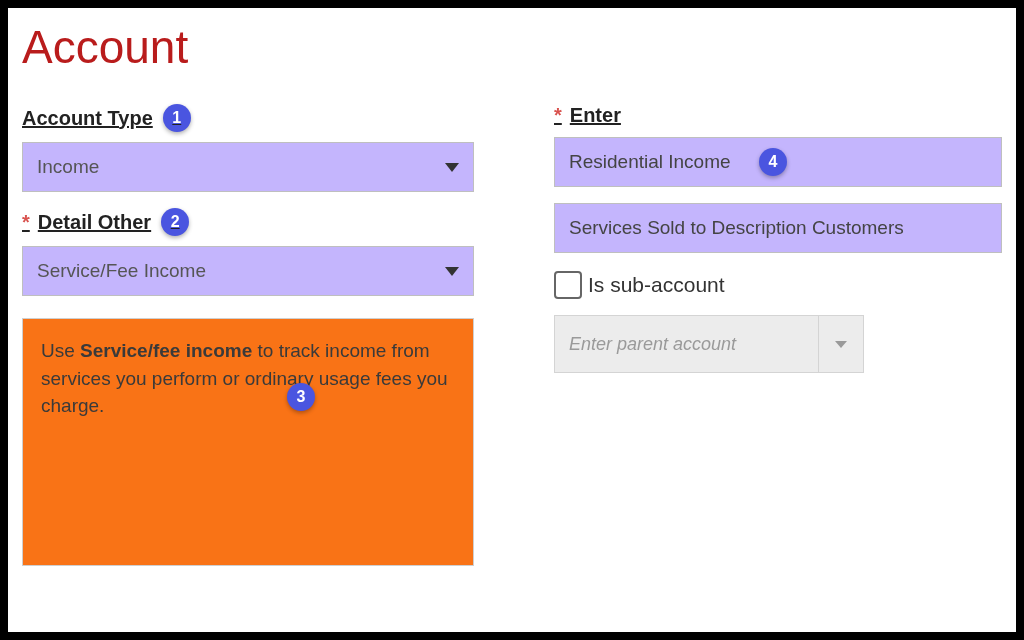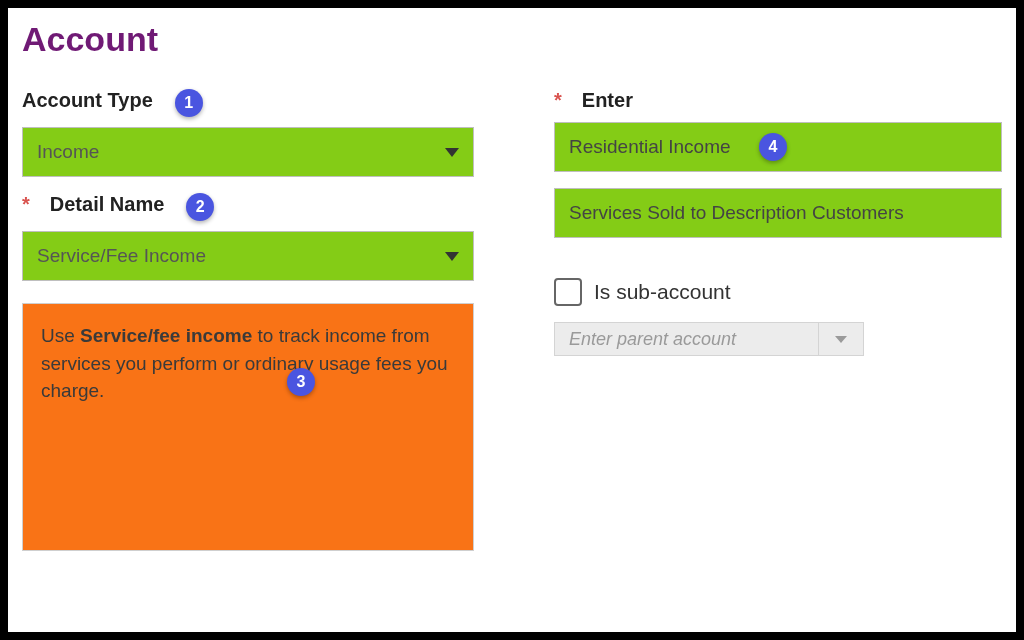--- a/index.html
+++ b/index.html
@@ -16,10 +16,10 @@
     position: relative;
   }
   .page-title {
-    font-size: 34px;
-    font-weight: 700;
+    font-size: 46px;
+    font-weight: 400;
     margin: 2px 0 30px 0;
-    color: #701a75;
+    color: #b91c1c;
   }
   .form-grid {
     display: flex;

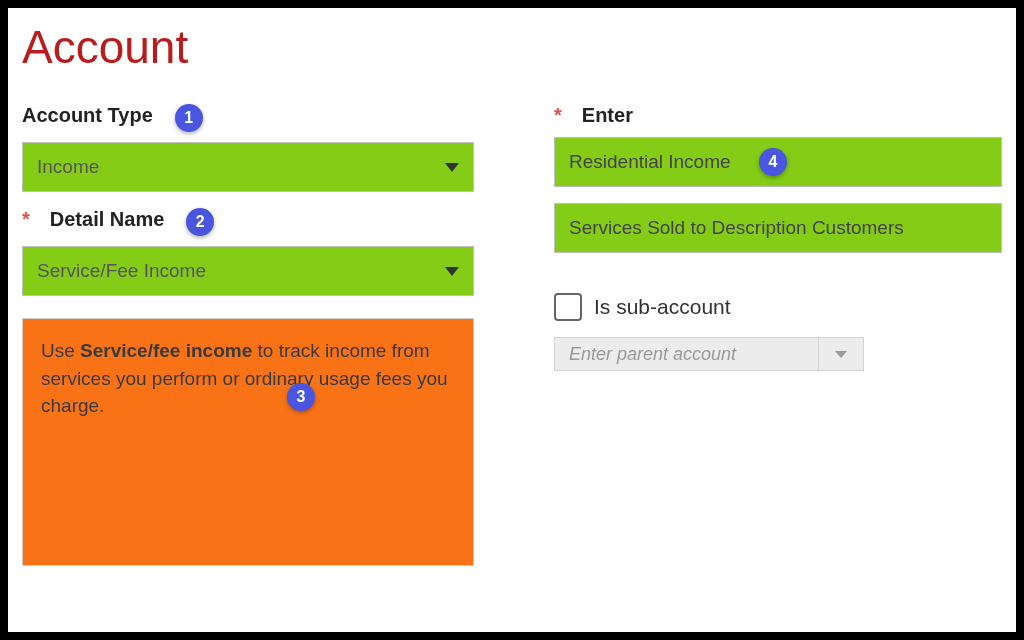--- a/index.html
+++ b/index.html
@@ -31,11 +31,13 @@
   .field { margin-bottom: 16px; }
   .label-row {
     display: flex;
+    align-items: center;
     font-size: 20px;
     font-weight: 700;
     color: #222;
     margin-bottom: 10px;
-    gap: 16px;
+    gap: 4px;
+    text-decoration: underline;
   }
   .req { color: #d9534f; font-weight: 700; margin-right: 4px; }
   .select, .text-input {

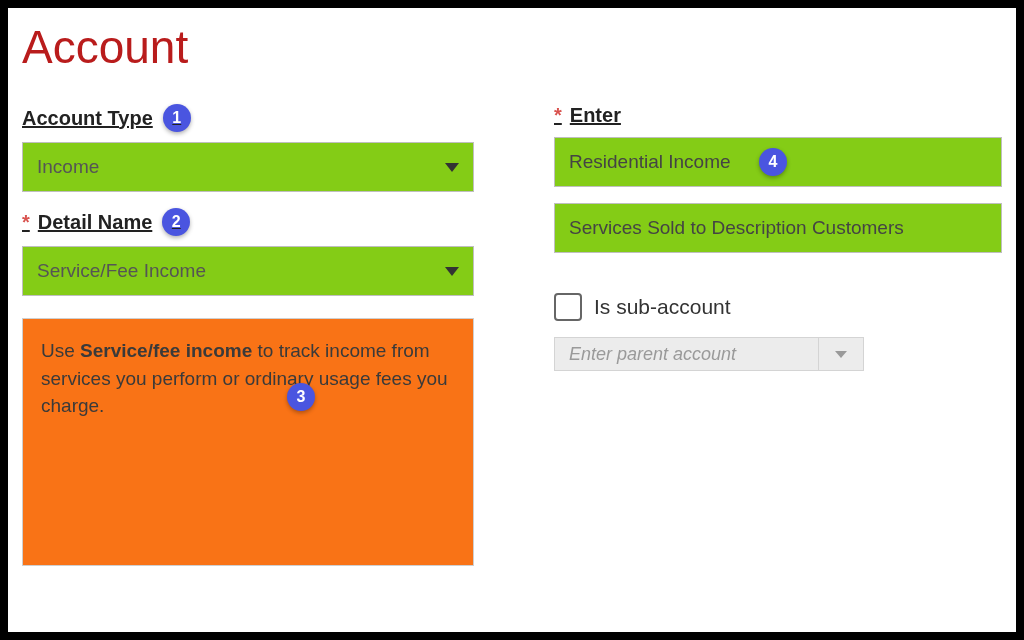--- a/index.html
+++ b/index.html
@@ -47,7 +47,7 @@
     font-size: 19px;
     color: #555;
     padding: 8px 14px;
-    background: #84cc16;
+    background: #c4b5fd;
     display: flex;
     align-items: center;
     justify-content: space-between;

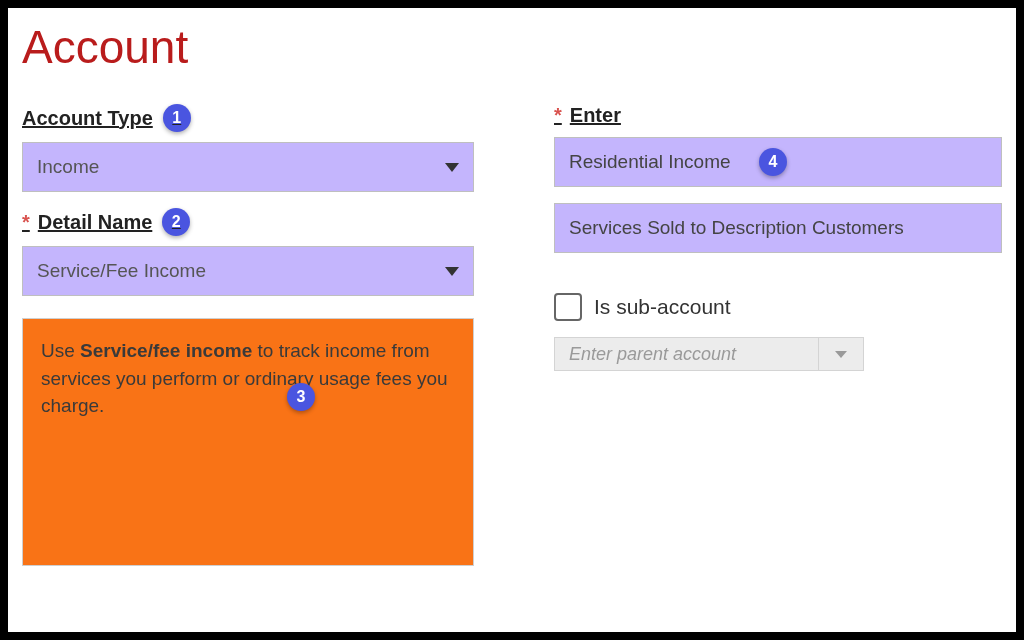--- a/index.html
+++ b/index.html
@@ -173,7 +173,7 @@
       <div class="field">
         <div class="label-row">
           <span class="req">*</span>
-          <span>Detail Name</span>
+          <span>Detail Other</span>
           <span class="badge badge-inline">2</span>
         </div>
         <div class="select">

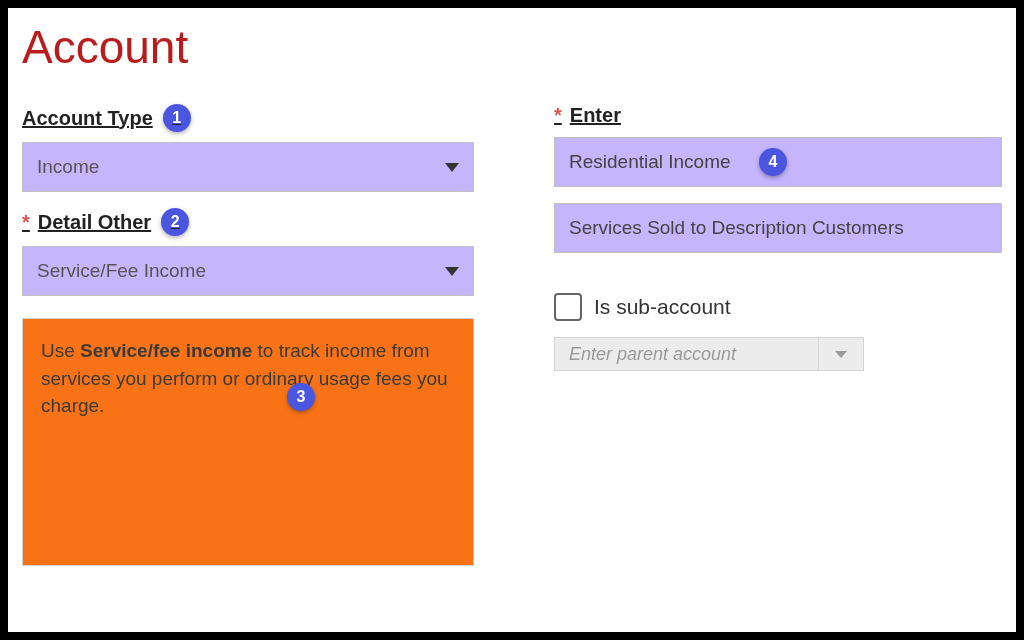--- a/index.html
+++ b/index.html
@@ -78,8 +78,8 @@
   .checkbox-row {
     display: flex;
     align-items: center;
-    gap: 12px;
-    margin-top: 40px;
+    gap: 6px;
+    margin-top: 18px;
     margin-bottom: 16px;
   }
   .checkbox {

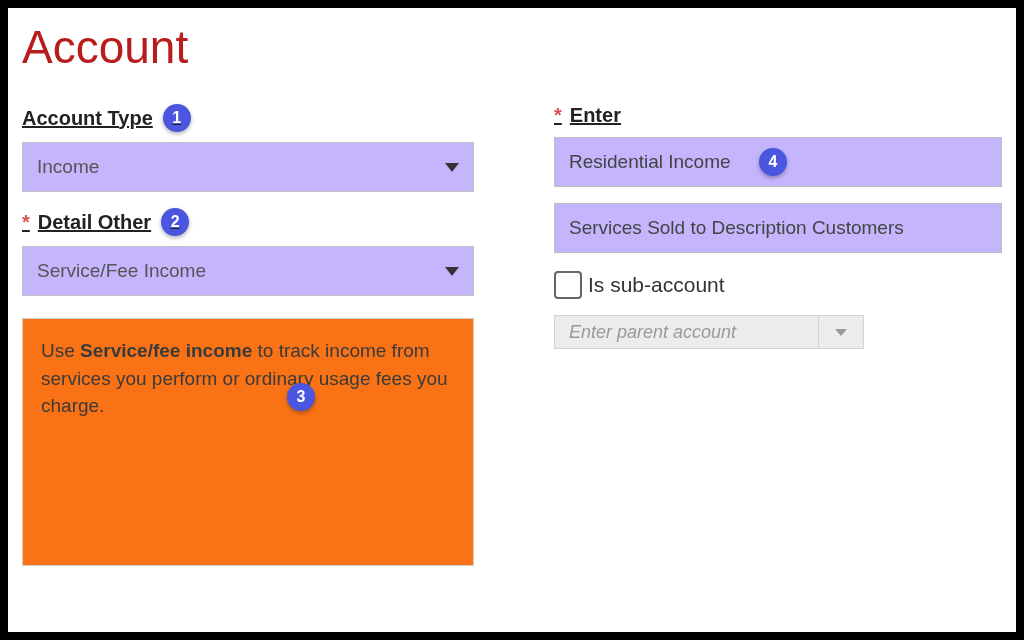--- a/index.html
+++ b/index.html
@@ -95,7 +95,7 @@
   .parent-select {
     display: flex;
     width: 310px;
-    height: 34px;
+    height: 58px;
   }
   .parent-select .box {
     flex: 1;

